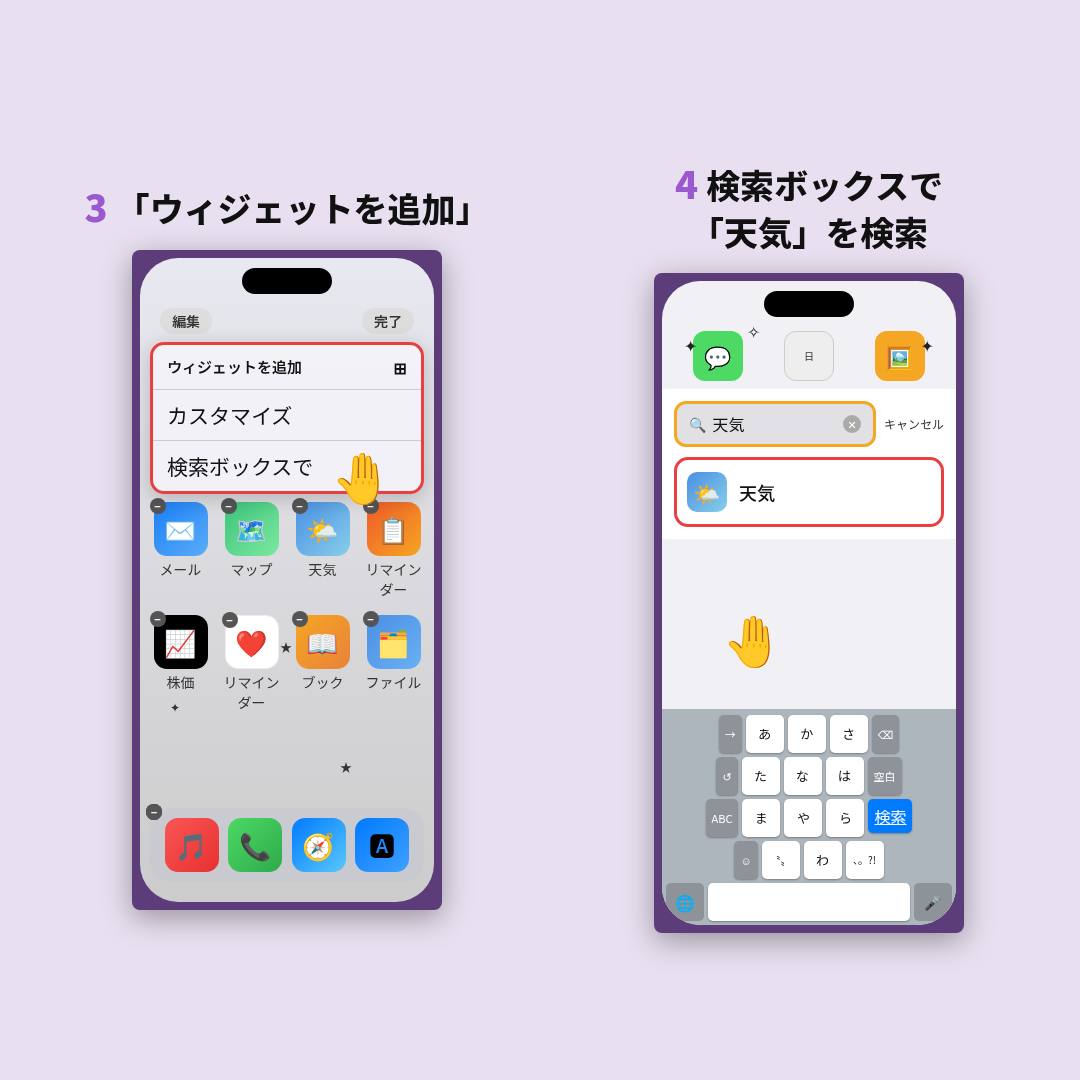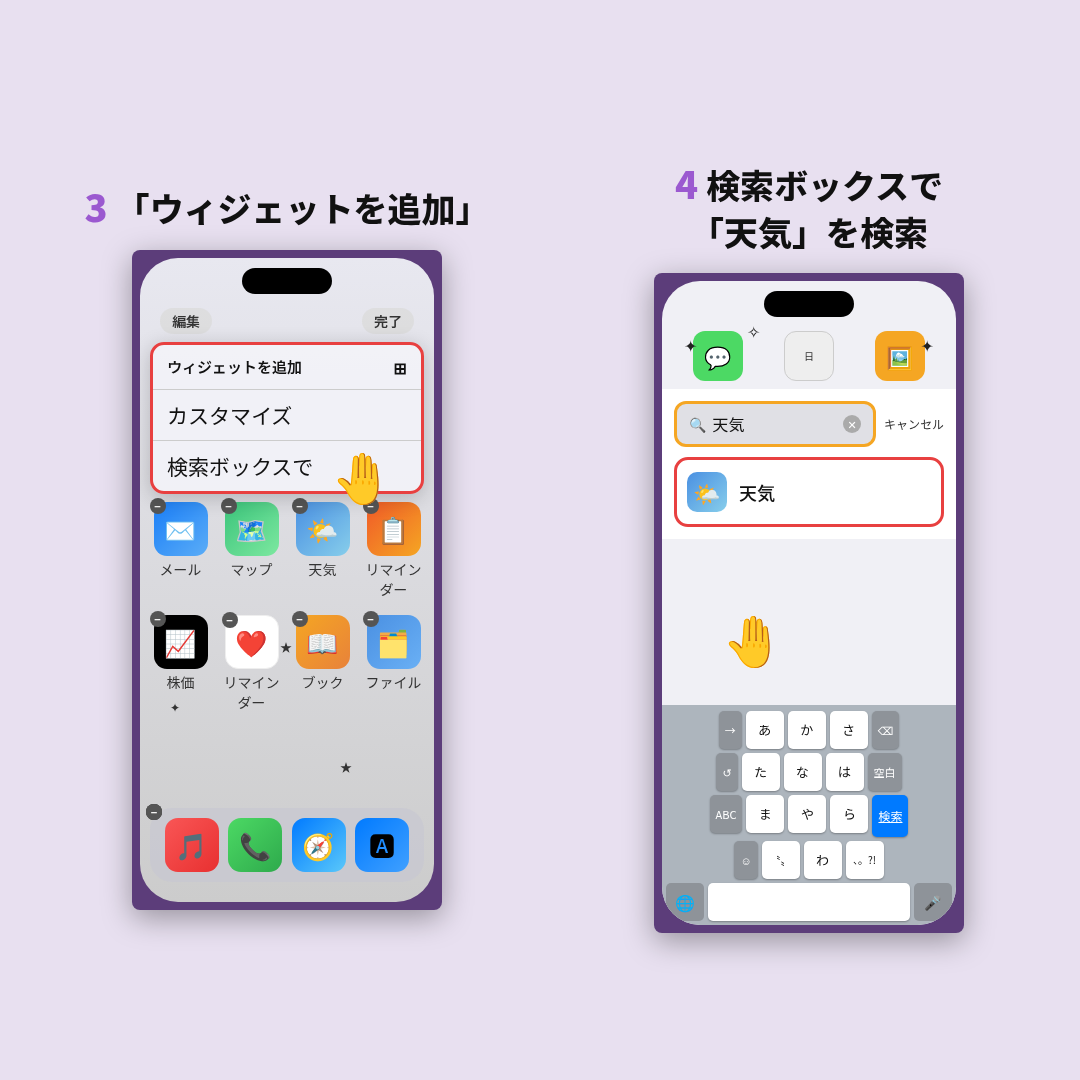--- a/index.html
+++ b/index.html
@@ -350,11 +350,11 @@
       background: #007aff;
       color: white;
       border-radius: 5px;
-      height: 42px;
-      display: flex;
-      align-items: center;
-      justify-content: center;
-      font-size: 12px;
+      height: 34px;
+      display: flex;
+      align-items: center;
+      justify-content: center;
+      font-size: 16px;
       padding: 0 6px;
       box-shadow: 0 1px 2px rgba(0,0,0,0.3);
       text-decoration: underline;

